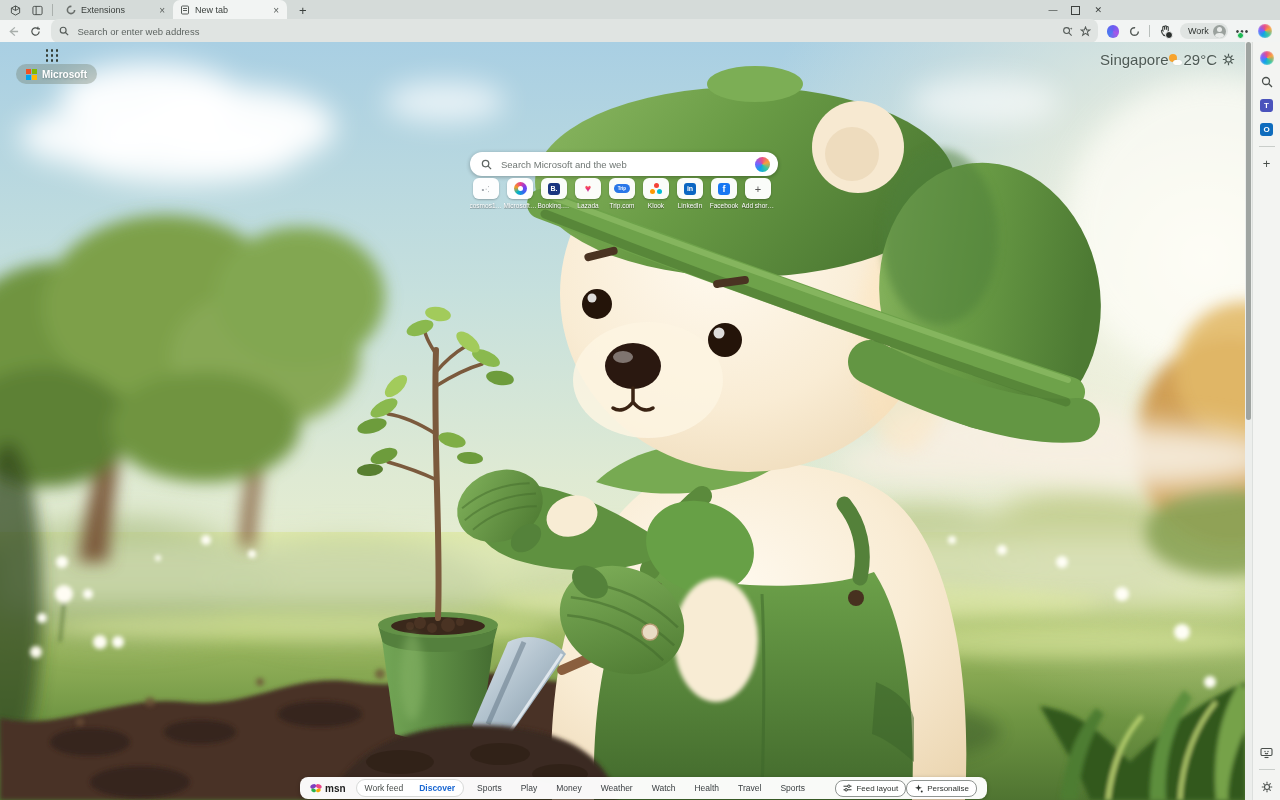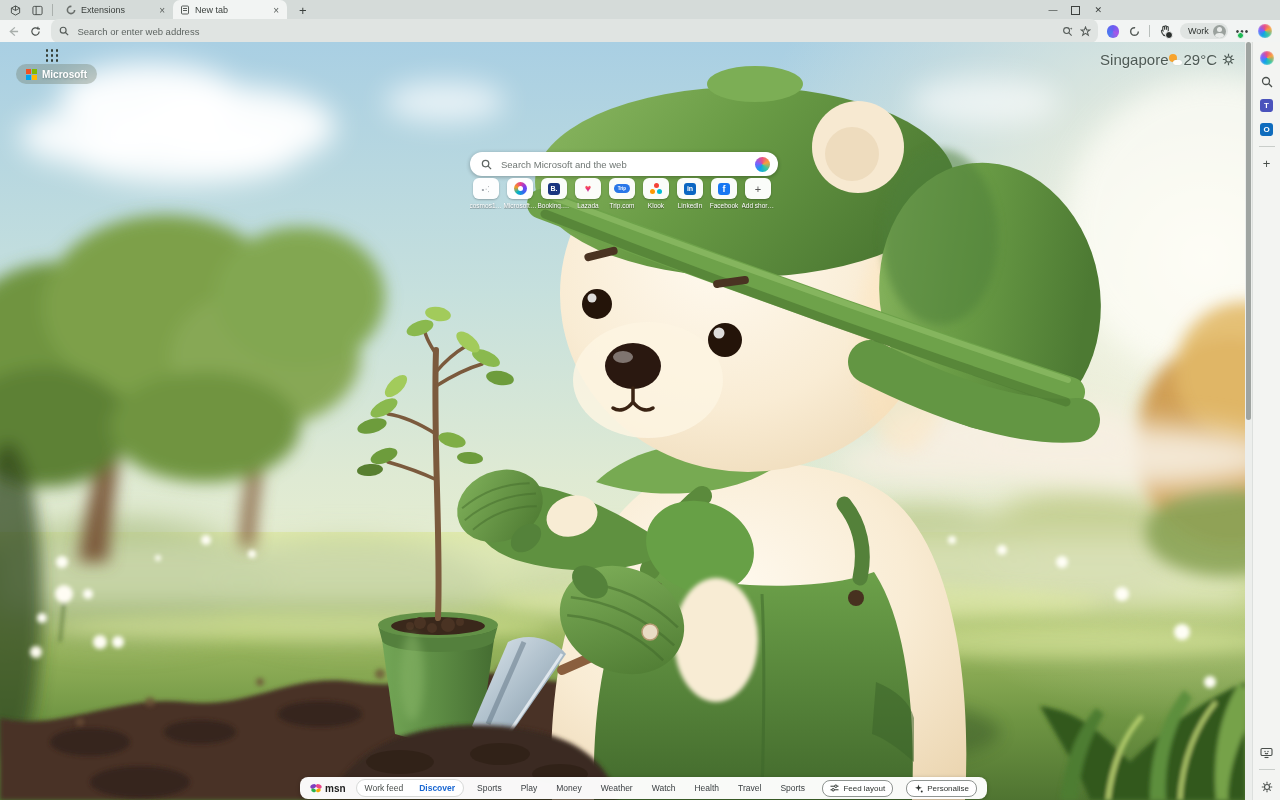--- a/index.html
+++ b/index.html
@@ -100,7 +100,7 @@
   .blinks{display:flex;align-items:center;gap:19px;margin-left:13px;}
   .blinks a{font-size:8.5px;color:#3c4043;text-decoration:none;white-space:nowrap;}
   .bb-spacer{flex:1;}
-  .bb-btn{display:flex;align-items:center;gap:4px;height:15px;border:1px solid #8f9491;border-radius:8px;padding:0 7px;font-size:8px;color:#2f3431;background:#fff;margin-left:13px;}
+  .bb-btn{display:flex;align-items:center;gap:4px;height:15px;border:1px solid #8f9491;border-radius:8px;padding:0 7px;font-size:8px;color:#2f3431;background:#fff;margin-left:0;}
   .bb-btn svg{color:#2f3431;}
 </style>
 </head>

